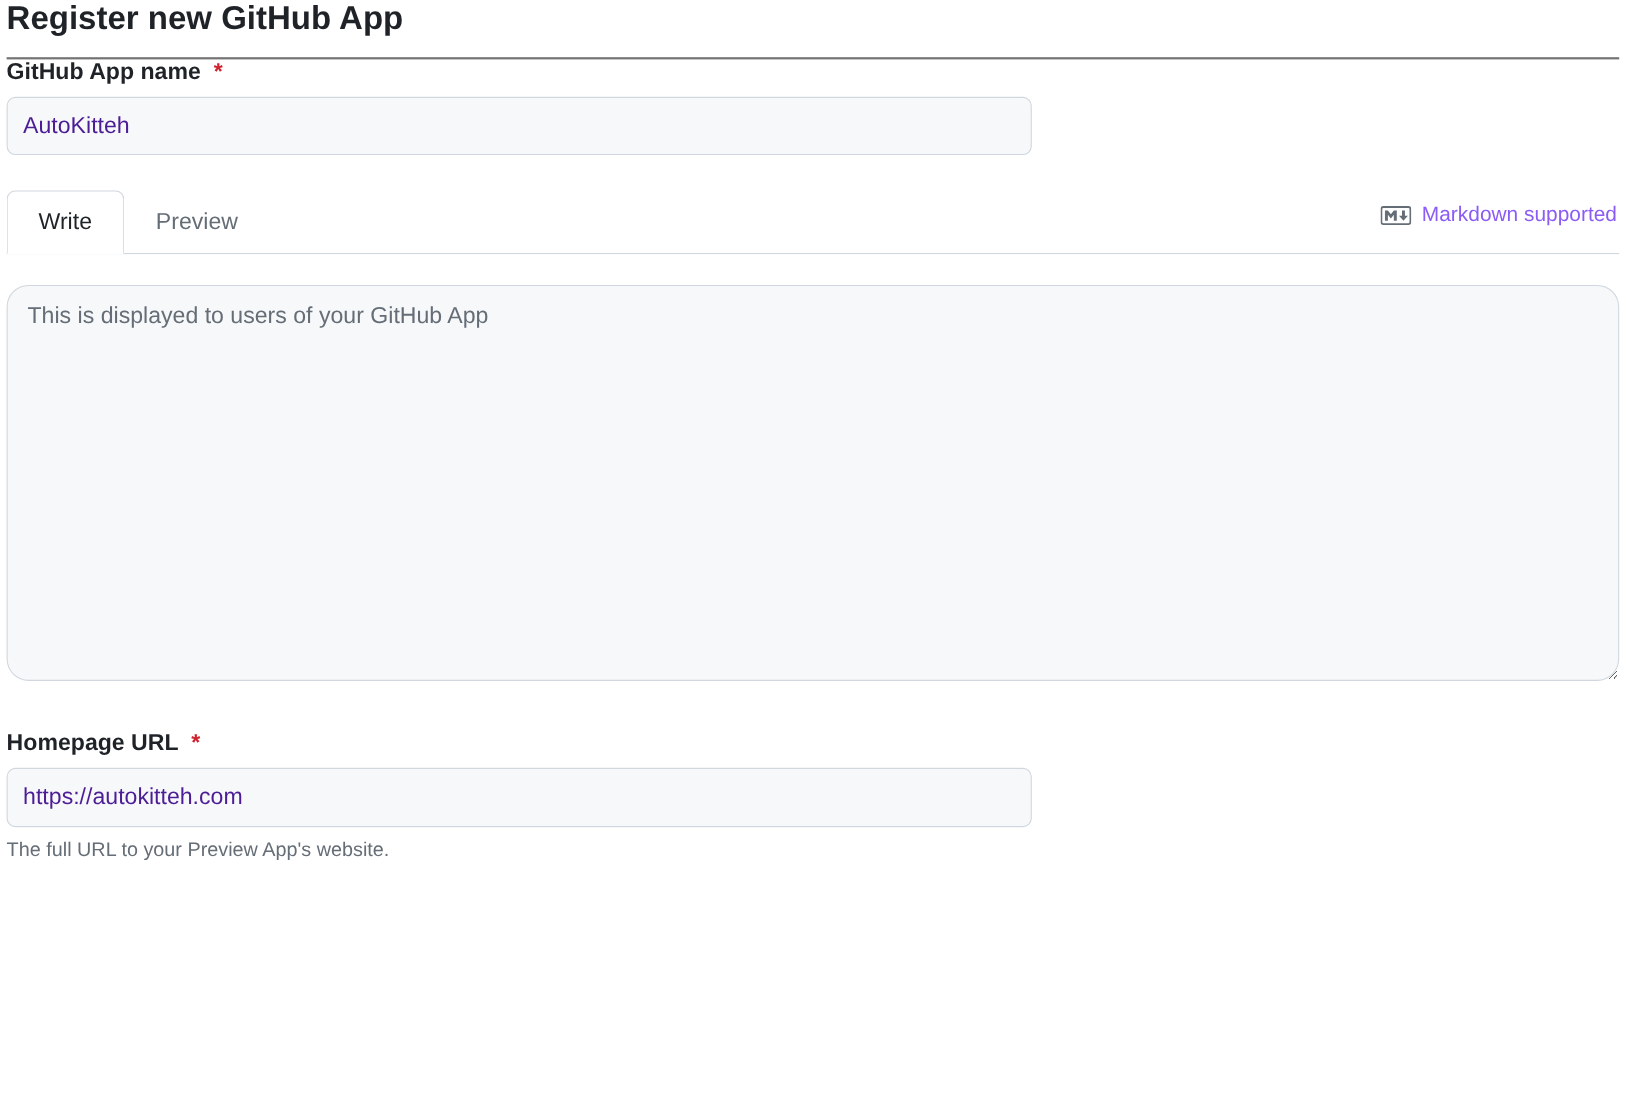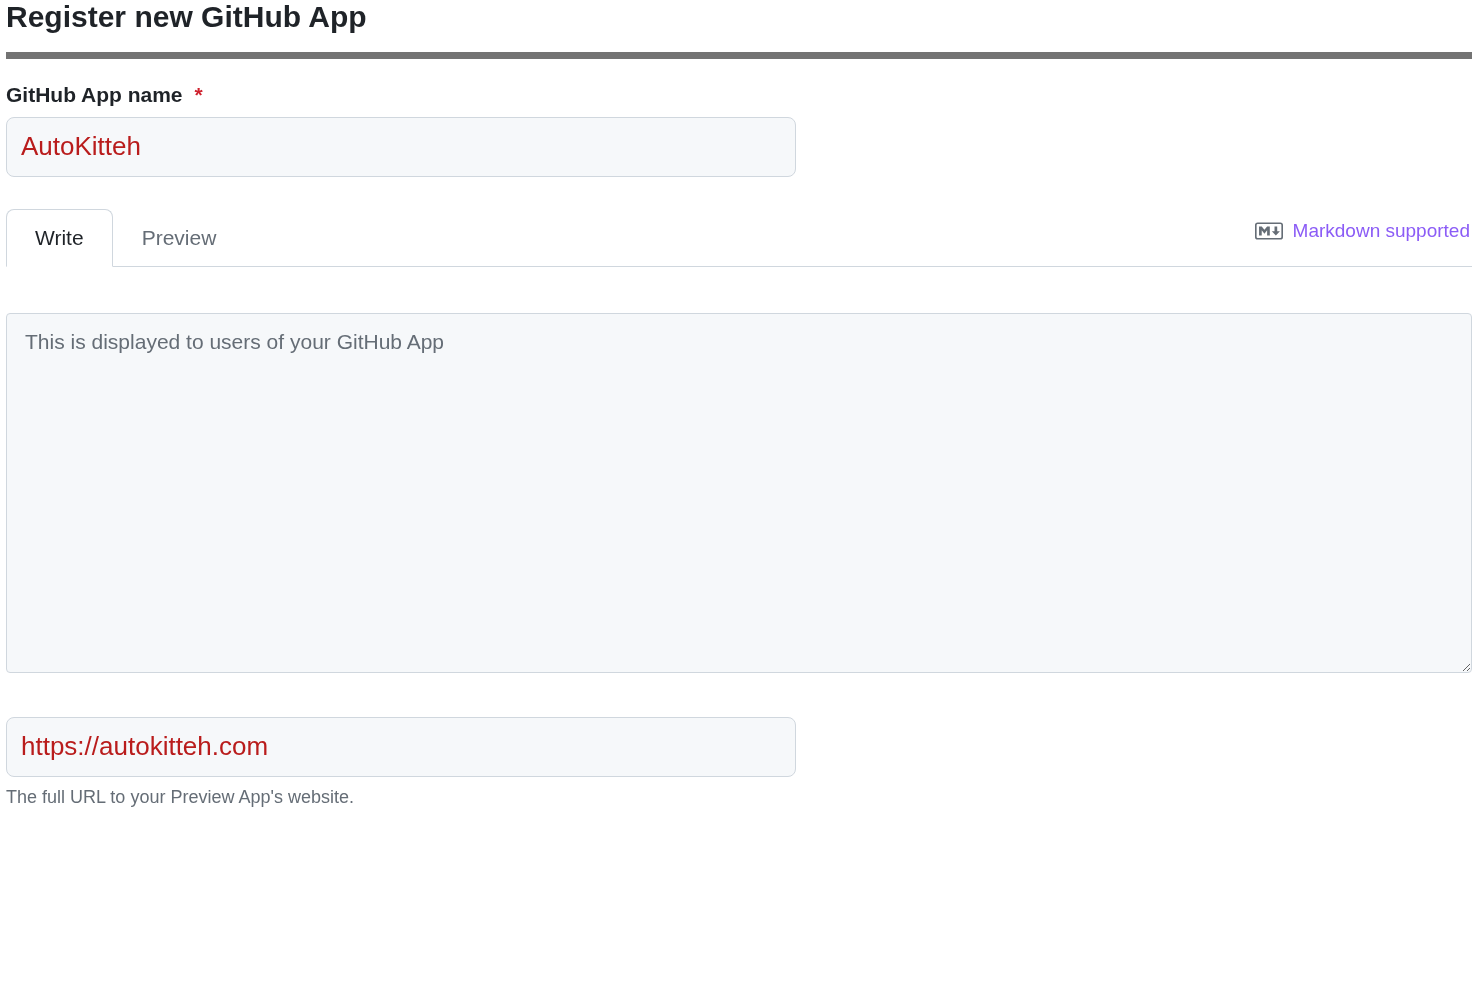--- a/index.html
+++ b/index.html
@@ -17,8 +17,7 @@
       font-size: 30px;
       font-weight: 600;
       padding-bottom: 18px;
-      border-bottom: 7px solid #737373;
-      margin-bottom: 24px;
+      border-bottom: 2px solid #737373;
     }
     .form-group {
       margin-bottom: 24px;

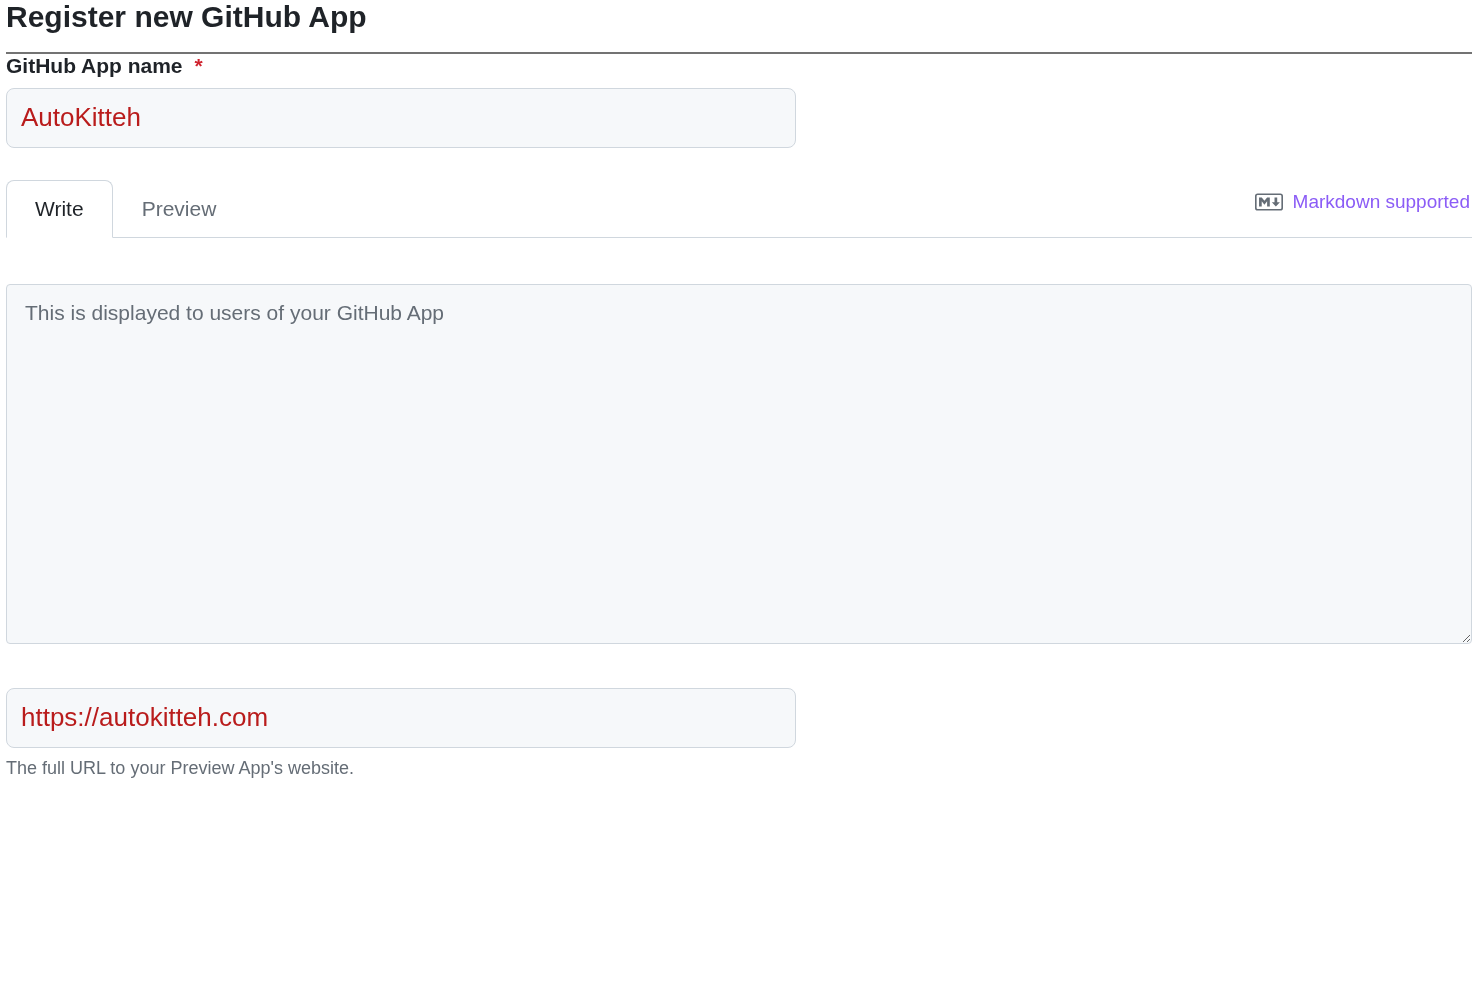--- a/index.html
+++ b/index.html
@@ -34,14 +34,14 @@
       margin-left: 6px;
     }
     .text-input {
-      width: 790px;
+      width: 932px;
       max-width: 100%;
       padding: 12px 14px;
-      font-size: 26px;
+      font-size: 21px;
       background-color: #f6f8fa;
       border: 1px solid #d0d7de;
       border-radius: 8px;
-      color: #b91c1c;
+      color: #4c1d95;
       line-height: 1.3;
     }
     .field-description {

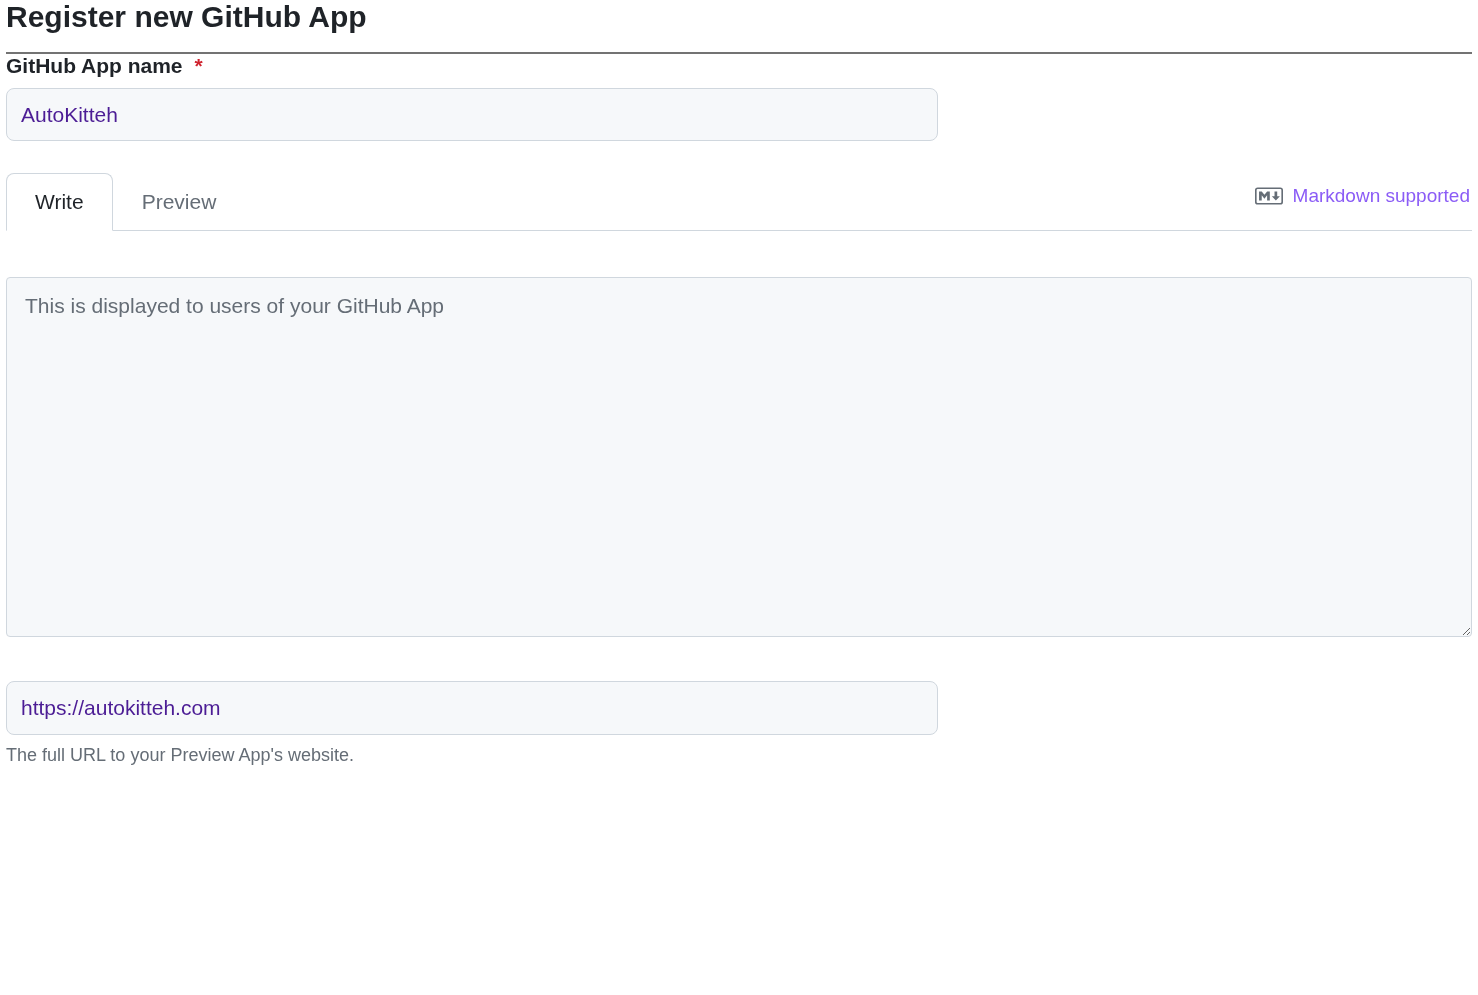--- a/index.html
+++ b/index.html
@@ -54,7 +54,7 @@
       align-items: center;
       border-bottom: 1px solid #d0d7de;
       margin-top: 32px;
-      margin-bottom: 46px;
+      margin-bottom: 28px;
     }
     .tabnav-tabs {
       display: flex;

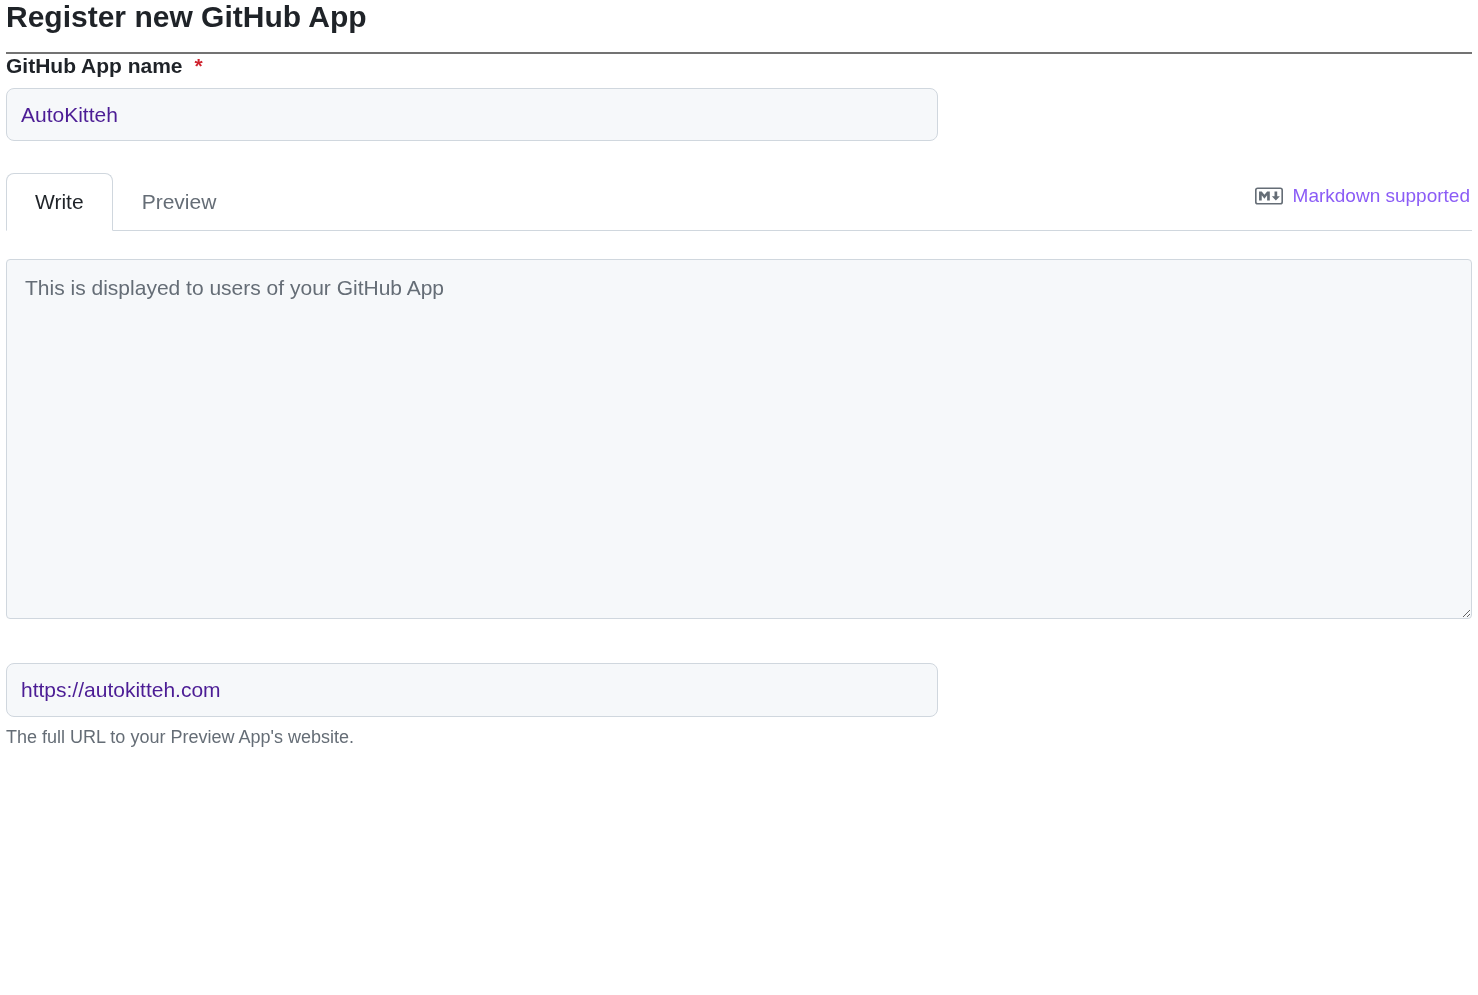--- a/index.html
+++ b/index.html
@@ -97,7 +97,7 @@
       font-family: inherit;
       background-color: #f6f8fa;
       border: 1px solid #d0d7de;
-      border-radius: 4px;
+      border-radius: 20px;
       color: #1f2328;
       resize: vertical;
     }

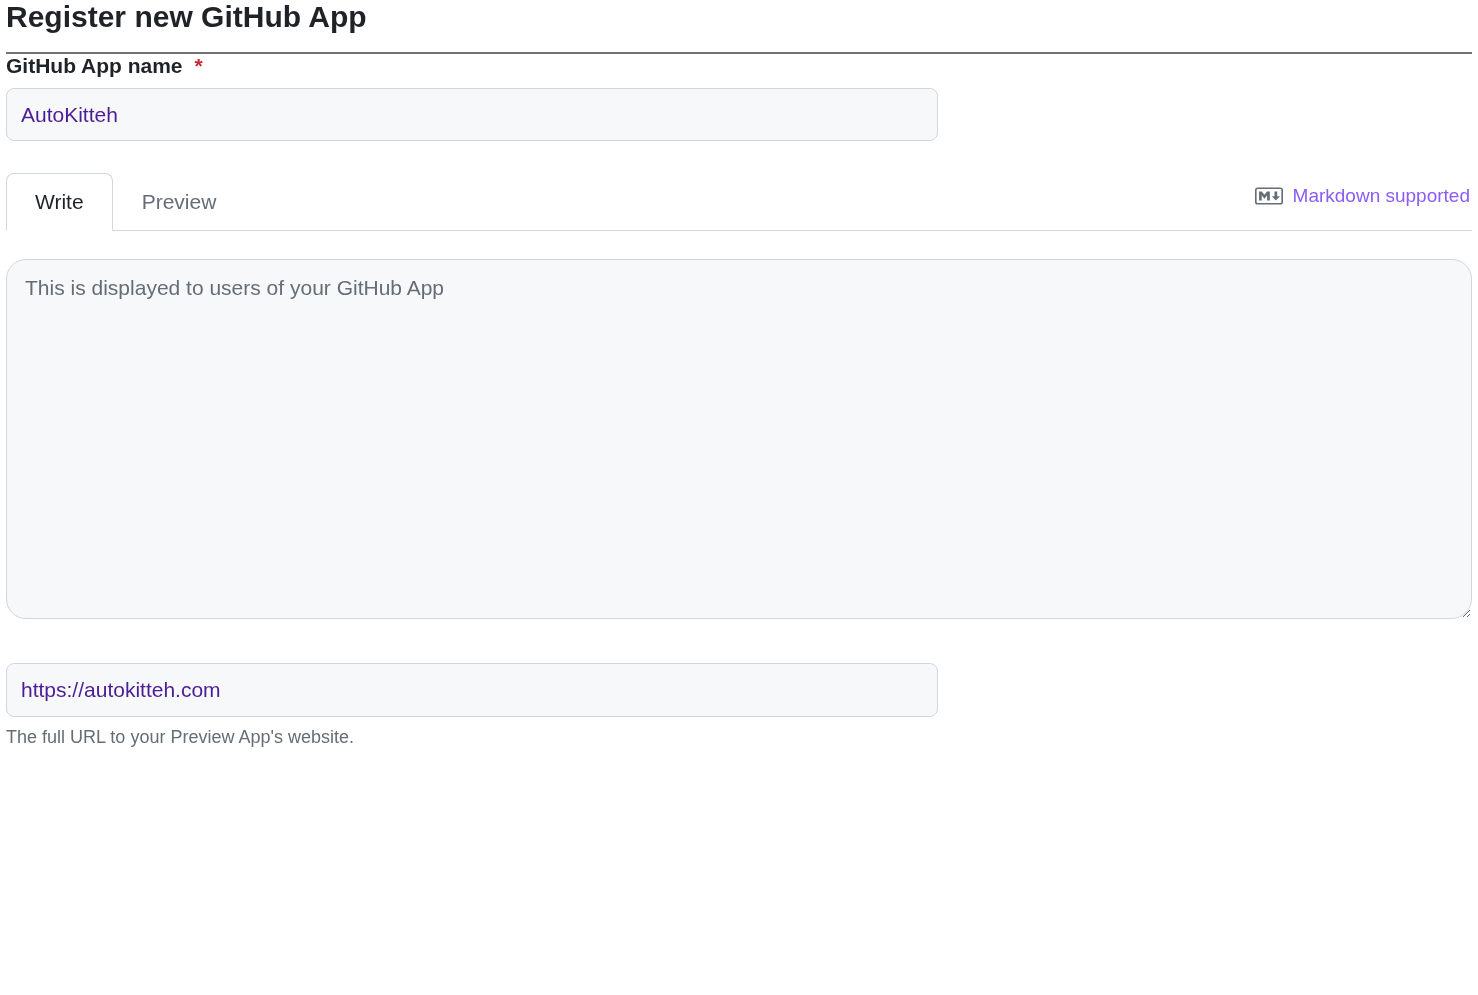--- a/index.html
+++ b/index.html
@@ -143,6 +143,10 @@
 <textarea class="description-textarea" placeholder="This is displayed to users of your GitHub App" style=""></textarea>
 
 <div class="form-group homepage-group">
+  <label class="form-label">
+    <span>Homepage URL</span>
+    <span class="required-asterisk">*</span>
+  </label>
   <input type="text" class="text-input" value="https://autokitteh.com" style="">
   <p class="field-description">The full URL to your Preview App's website.</p>
 </div>

